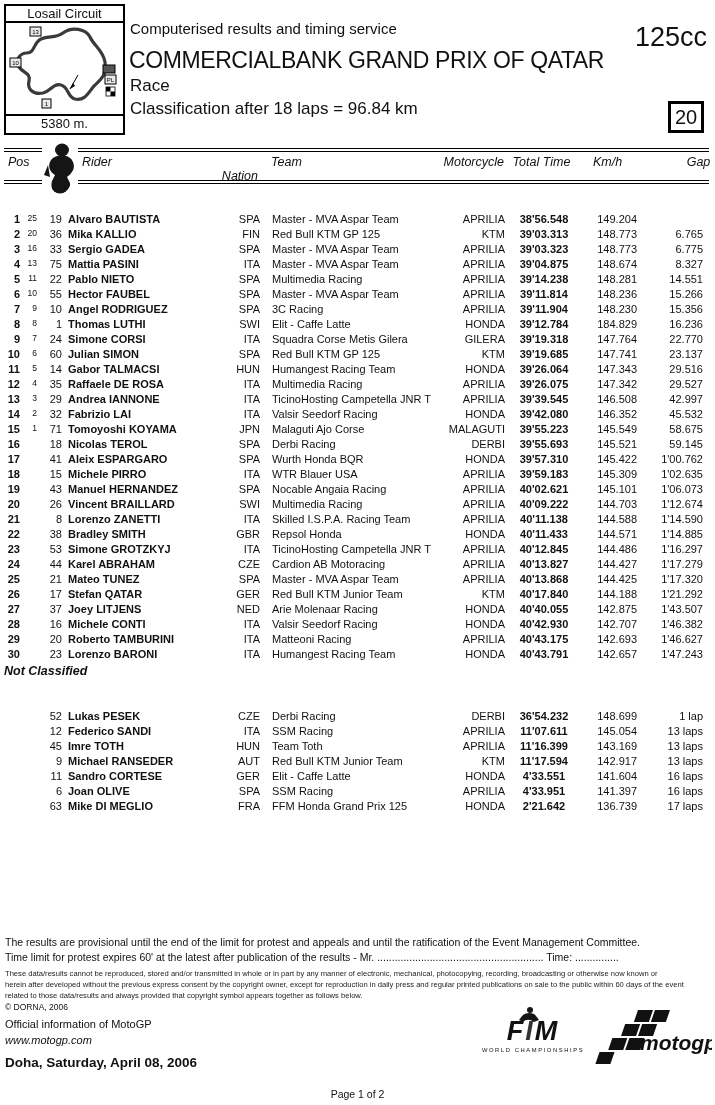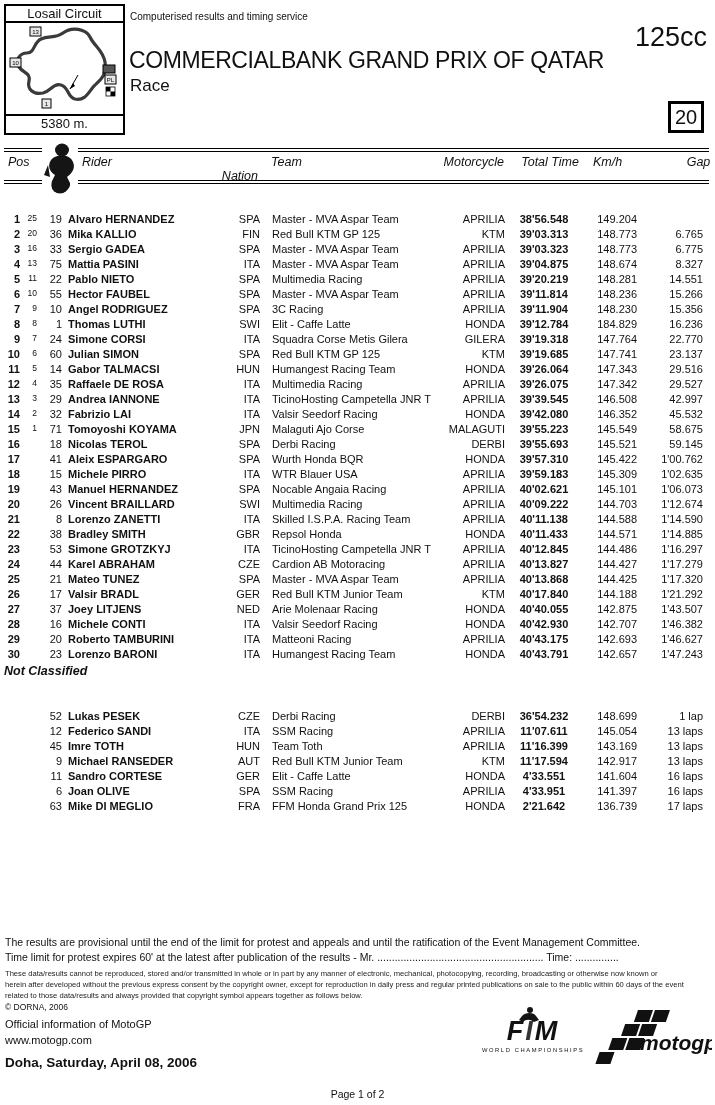--- a/index.html
+++ b/index.html
@@ -14,7 +14,7 @@
   .circuit-len { border:2px solid #000; border-top:none; height:19px; text-align:center; font-size:13px; line-height:16px; }
 
   
-  .svc { position:absolute; left:130px; top:11px; font-size:10px;text-align:center; }
+  .svc { position:absolute; left:130px; top:20px; font-size:15px;text-align:center; }
   .cls125 { position:absolute; right:8px; top:22px; font-size:27px; }
   .event-title { position:absolute; left:129px; top:47px; font-size:23px; letter-spacing:-0.4px; white-space:nowrap; }
   .race { position:absolute; left:130px; top:76px; font-size:17px; }

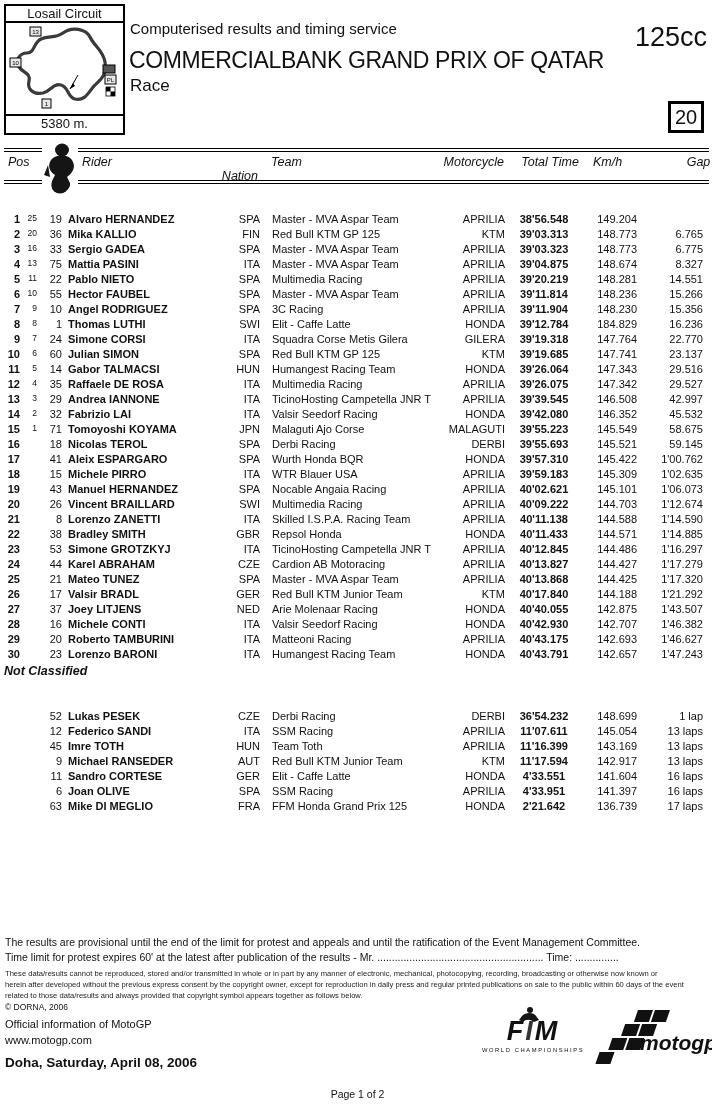--- a/index.html
+++ b/index.html
@@ -106,6 +106,7 @@
   <div class="cls125">125cc</div>
   <div class="event-title">COMMERCIALBANK GRAND PRIX OF QATAR</div>
   <div class="race">Race</div>
+  <div class="classif">Classification after 18 laps = 96.84 km</div>
   <div class="num20">20</div>
 
   <div class="dline hl1"></div>

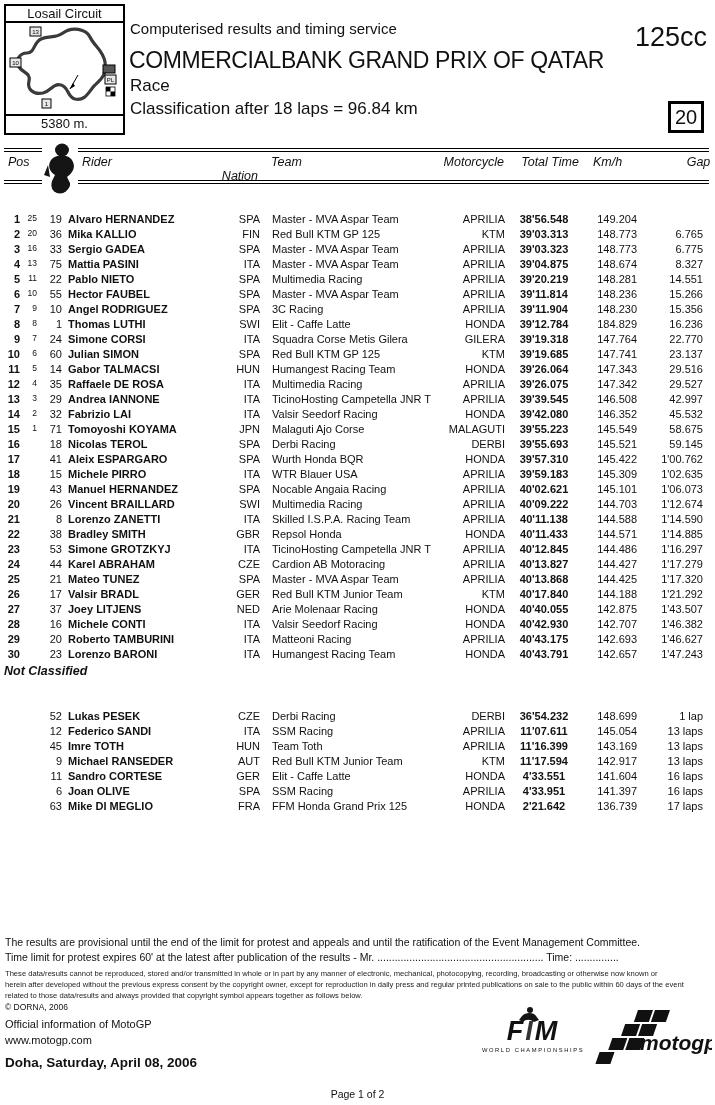--- a/index.html
+++ b/index.html
@@ -30,7 +30,7 @@
   .h-nation { left:150px; width:104px; text-align:right;margin-top:14px; }
   .h-team { left:267px; }
   .h-moto { left:400px; width:100px; text-align:right; }
-  .h-time { left:500px; width:75px; text-align:right; }
+  .h-time { left:500px; width:75px; text-align:center; }
   .h-kmh { left:589px; }
   .h-gap { left:660px; width:69px; text-align:center; }
   .bike-icon { position:absolute; left:42px; top:141px; z-index:3; }

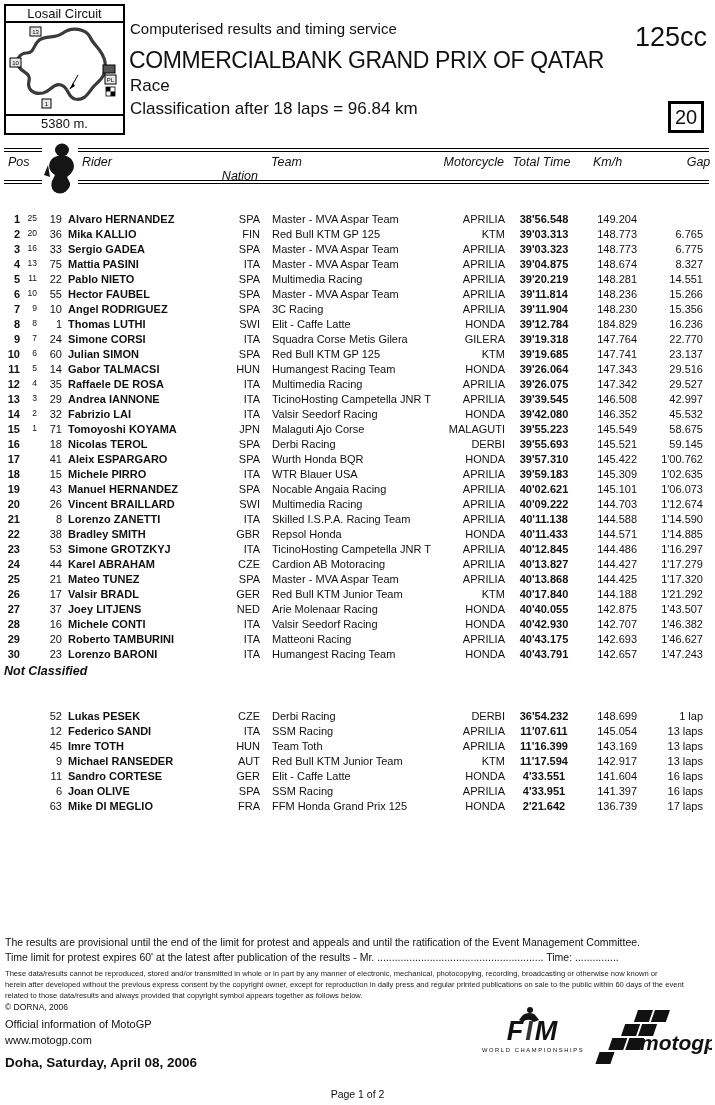--- a/index.html
+++ b/index.html
@@ -136,7 +136,7 @@
         <span class="c-pos">1</span>
         <span class="c-pts">25</span>
         <span class="c-num">19</span>
-        <span class="c-rider">Alvaro HERNANDEZ</span>
+        <span class="c-rider">Alvaro BAUTISTA</span>
         <span class="c-nation">SPA</span>
         <span class="c-team">Master - MVA Aspar Team</span>
         <span class="c-moto">APRILIA</span>

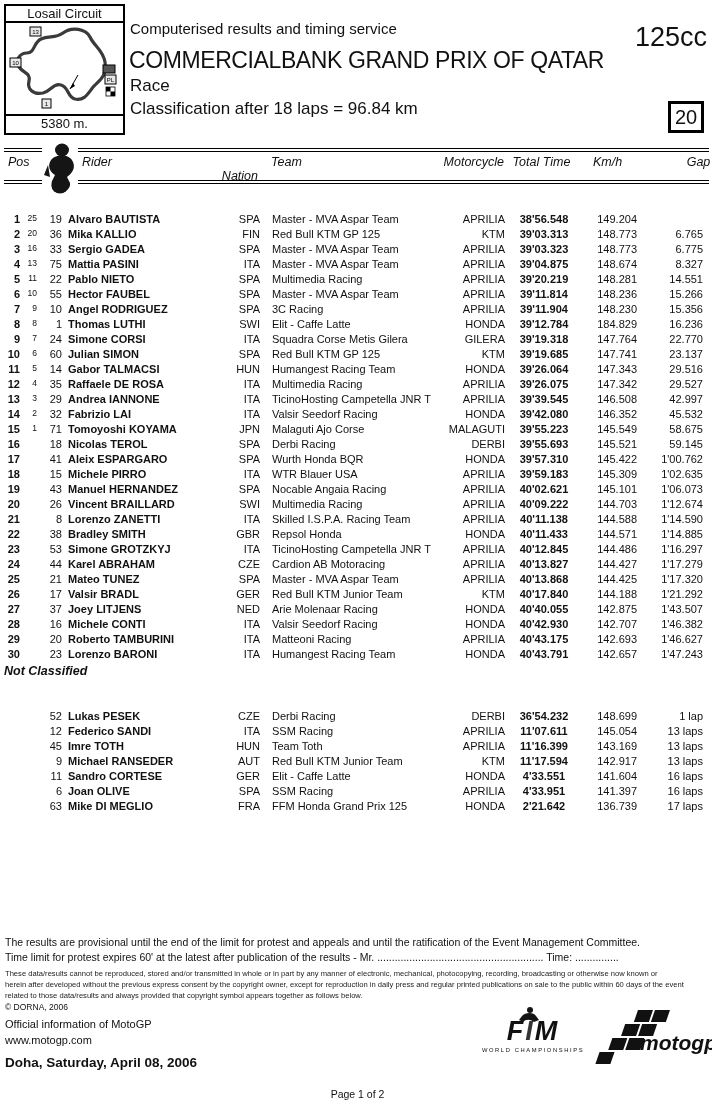--- a/index.html
+++ b/index.html
@@ -188,7 +188,7 @@
         <span class="c-nation">SPA</span>
         <span class="c-team">Multimedia Racing</span>
         <span class="c-moto">APRILIA</span>
-        <span class="c-time">39'20.219</span>
+        <span class="c-time">39'14.238</span>
         <span class="c-kmh">148.281</span>
         <span class="c-gap">14.551</span>
       </div>

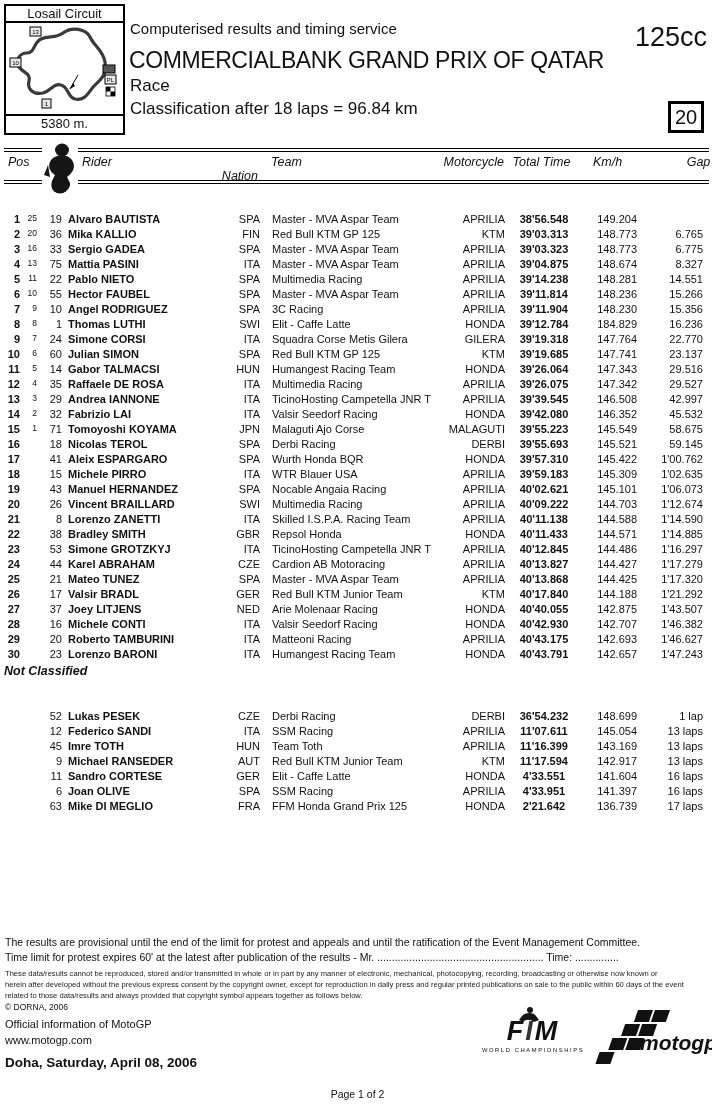--- a/index.html
+++ b/index.html
@@ -436,7 +436,7 @@
         <span class="c-pos">26</span>
         <span class="c-pts"></span>
         <span class="c-num">17</span>
-        <span class="c-rider">Valsir BRADL</span>
+        <span class="c-rider">Stefan QATAR</span>
         <span class="c-nation">GER</span>
         <span class="c-team">Red Bull KTM Junior Team</span>
         <span class="c-moto">KTM</span>

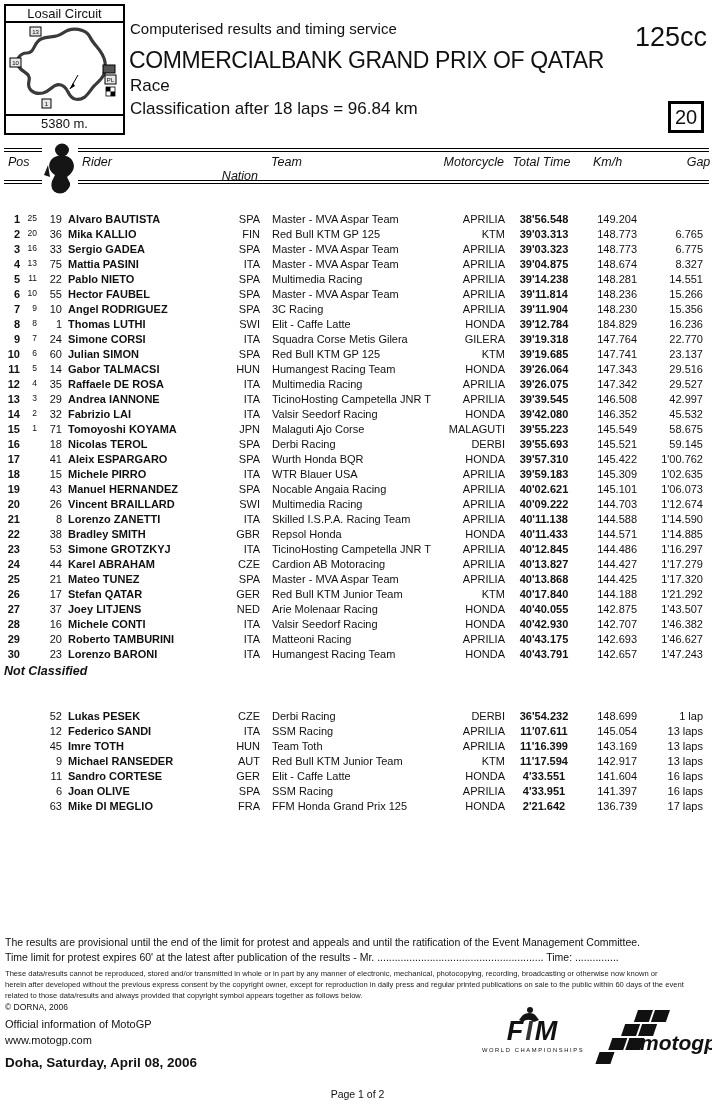--- a/index.html
+++ b/index.html
@@ -58,7 +58,7 @@
   .legal { position:absolute; left:5px; top:968px; font-size:7.6px; line-height:11px; color:#222; }
   .dorna { position:absolute; left:5px; top:1002px; font-size:8.5px; }
   .offi { position:absolute; left:5px; top:1018px; font-size:11px; }
-  .web { position:absolute; left:5px; top:1034px; font-size:11px; }
+  .web { position:absolute; left:5px; top:1034px; font-size:11px;font-style:italic; }
   .dateline { position:absolute; left:5px; top:1055px; font-size:13.5px; font-weight:bold; }
   .pagenum { position:absolute; left:0; right:0; top:1088px; text-align:center; font-size:10.5px; }
 

